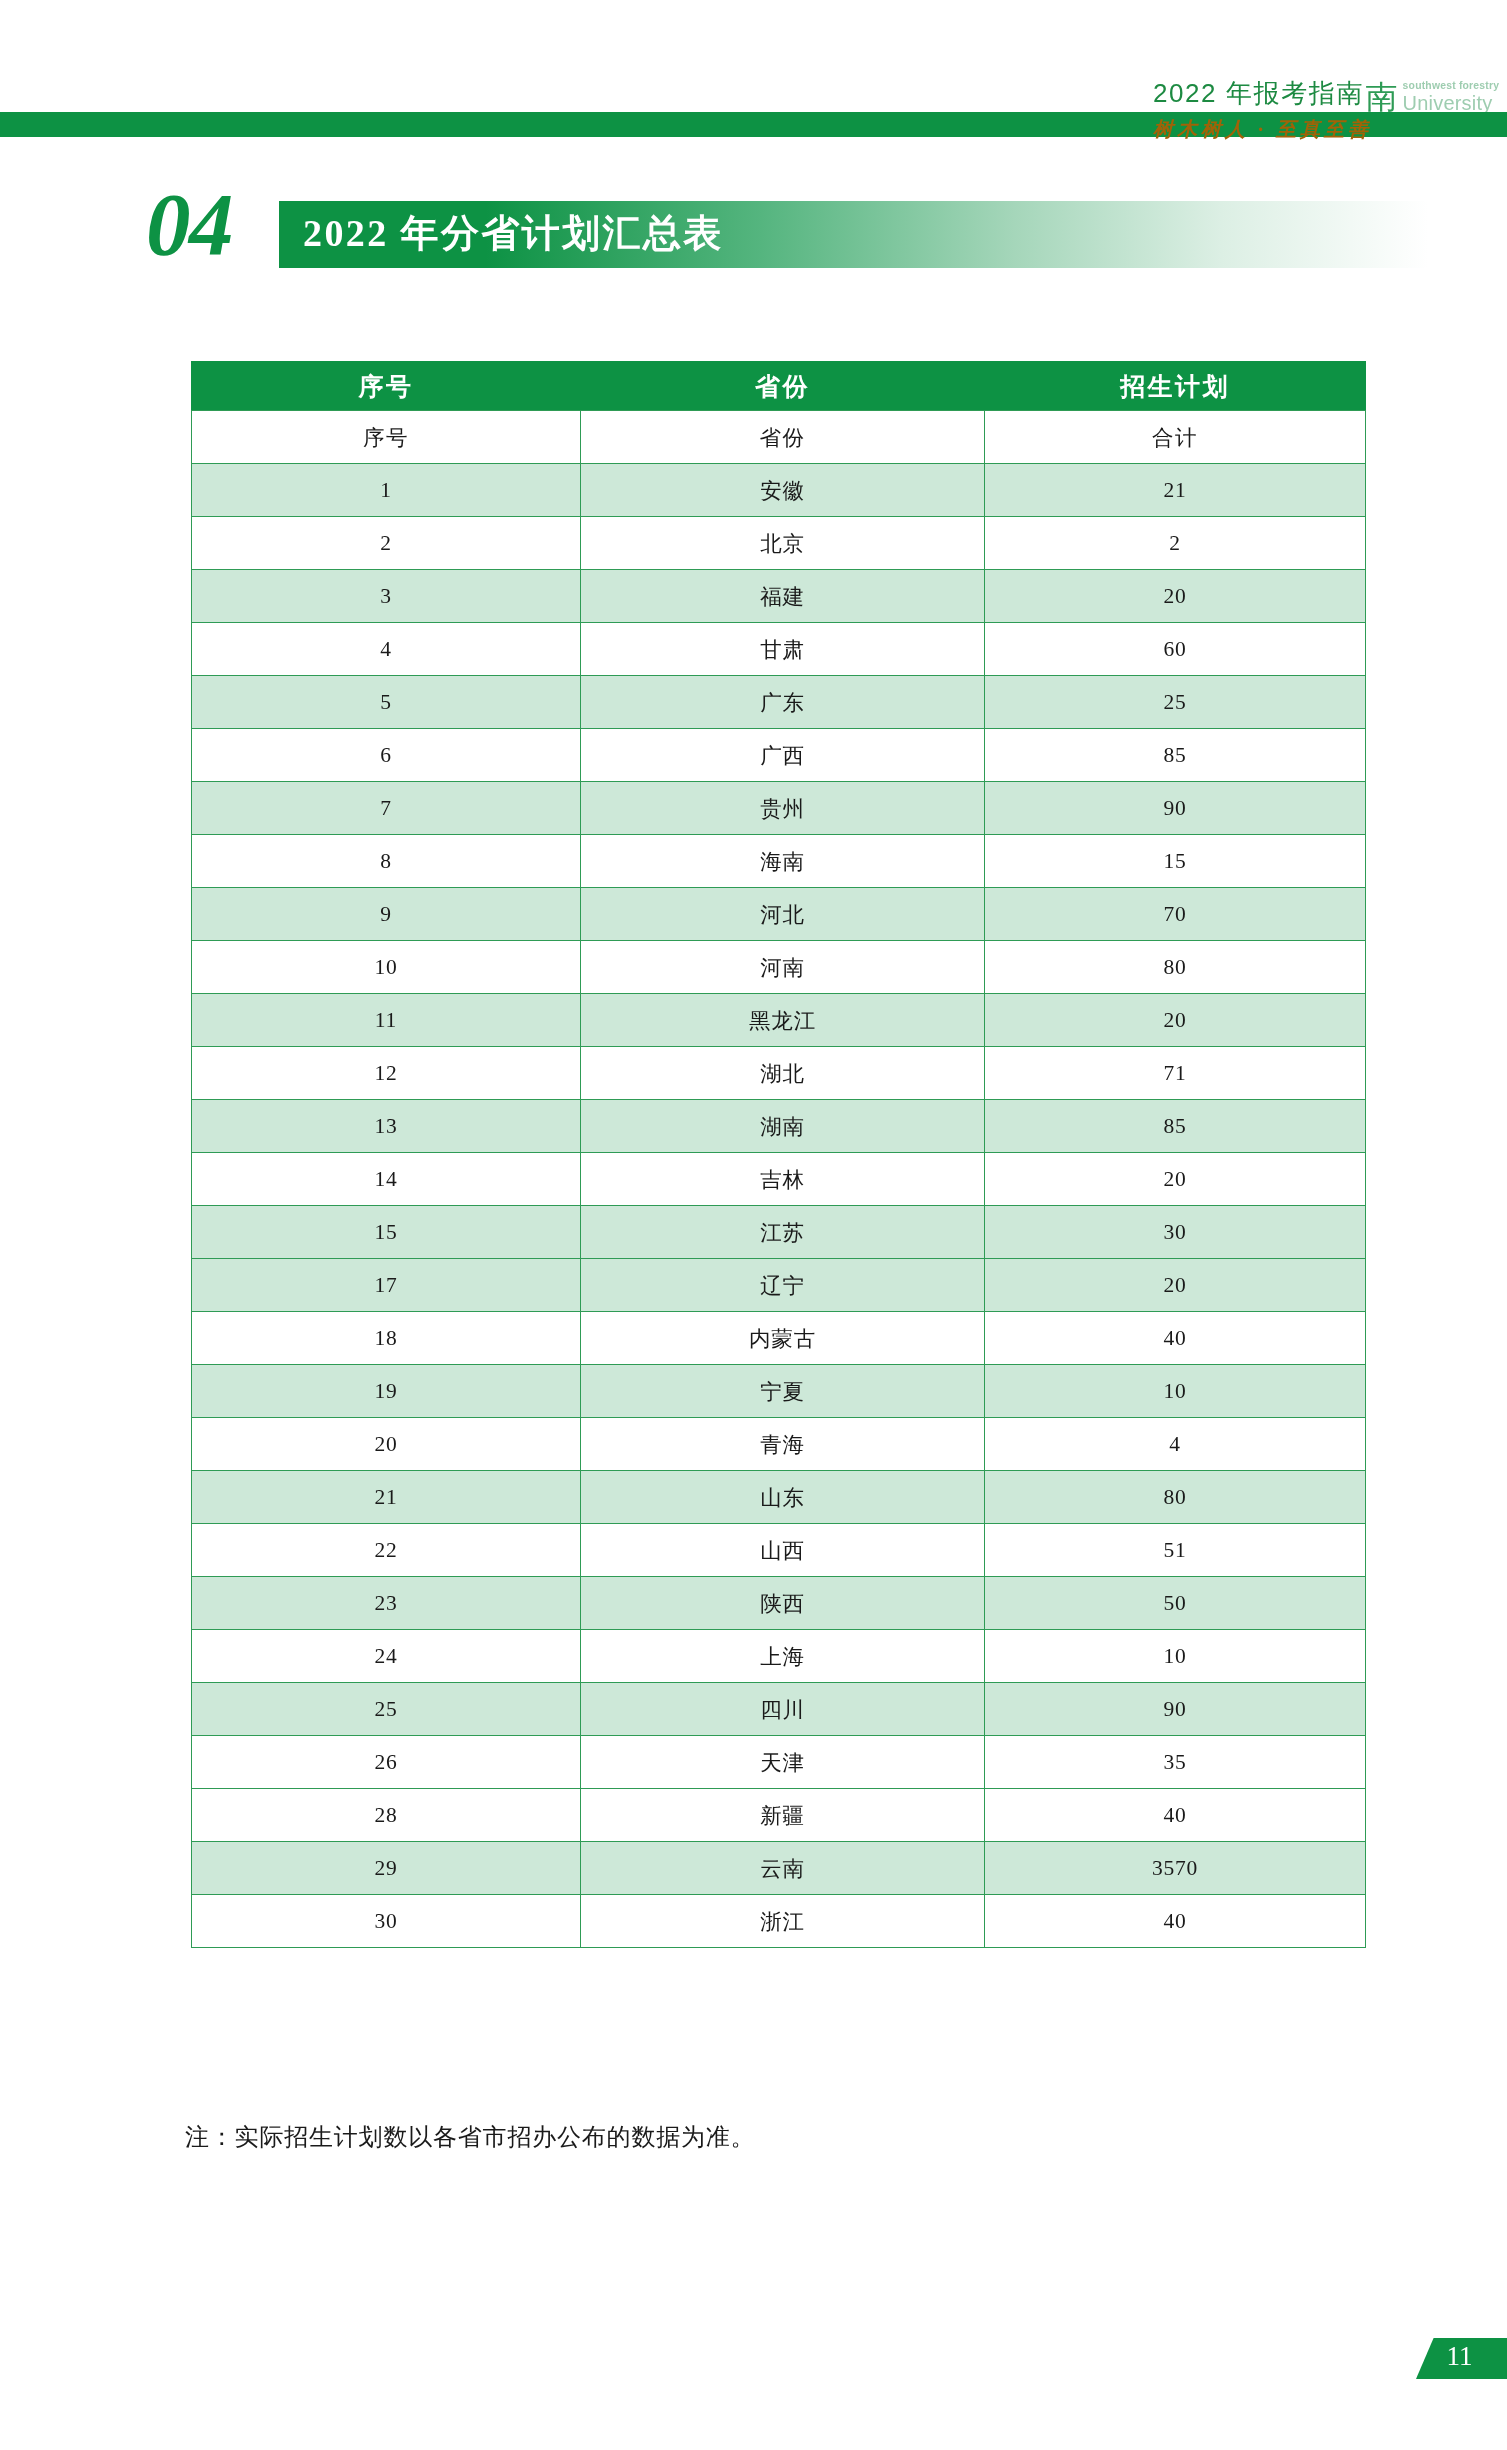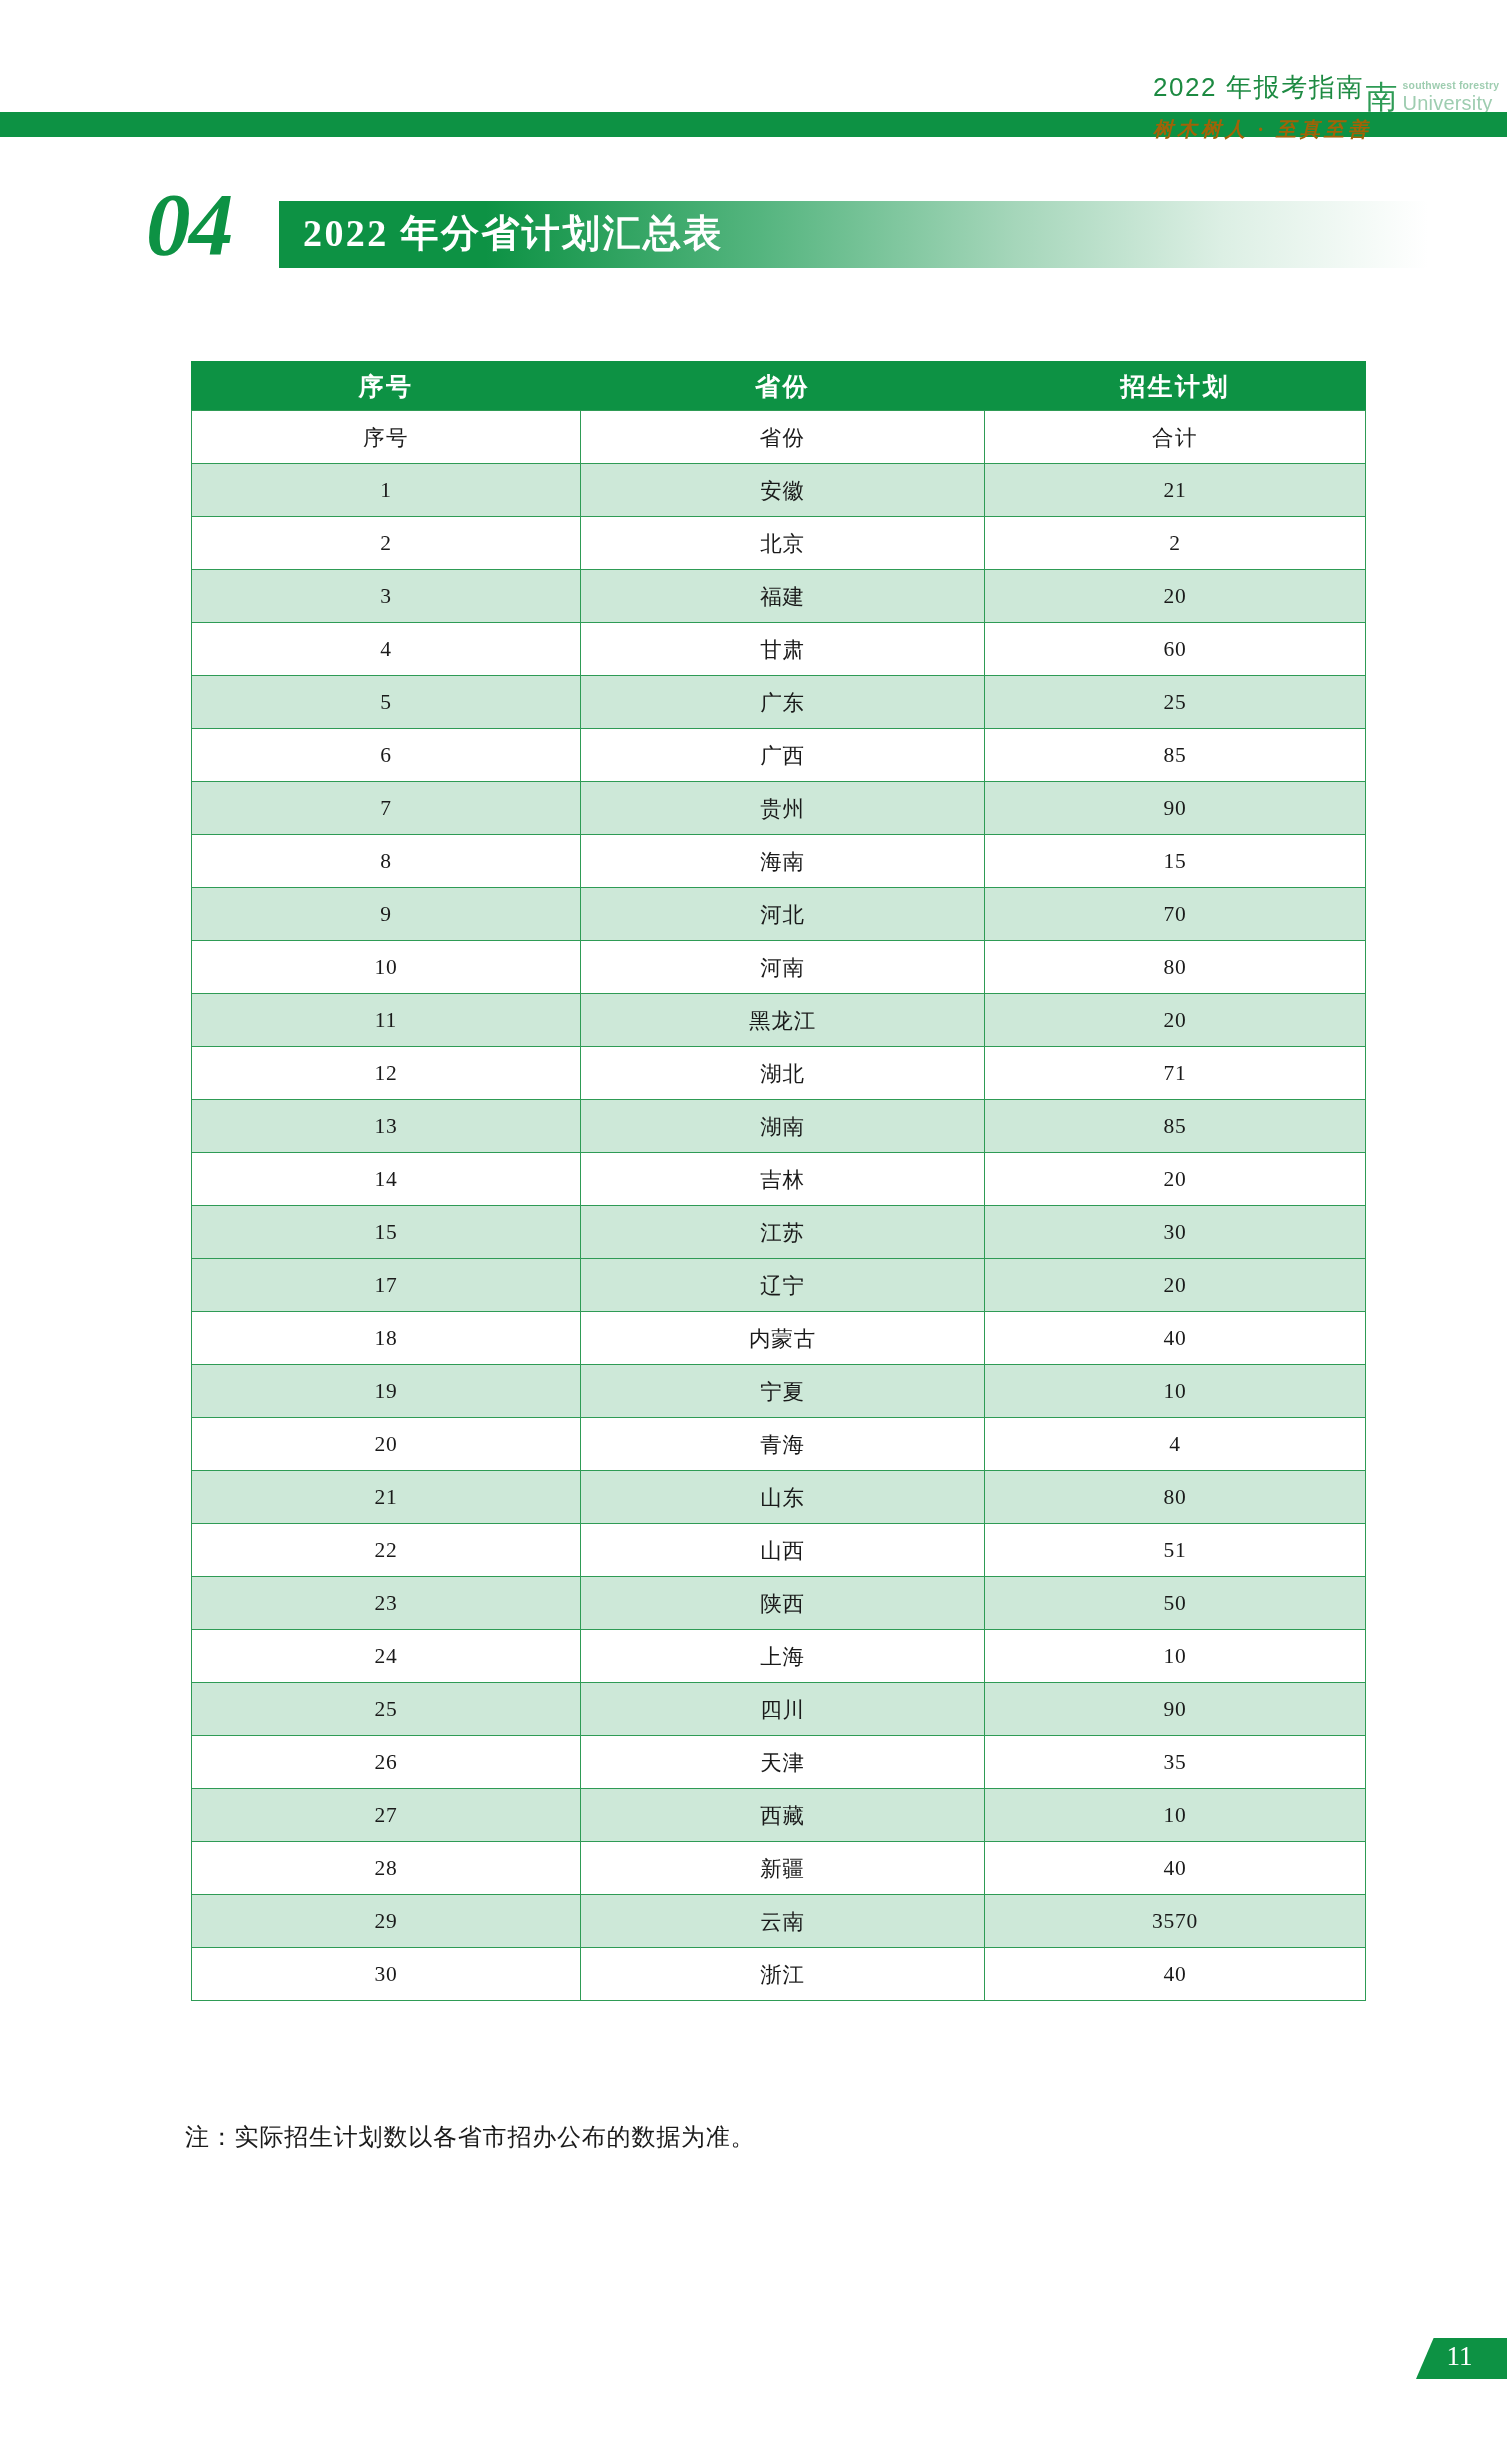--- a/index.html
+++ b/index.html
@@ -27,7 +27,7 @@
   .header-guide-title {
     position: absolute;
     right: 144px;
-    top: 70px;
+    top: 76px;
     font-size: 26px;
     color: #1d8a42;
     letter-spacing: 1.6px;

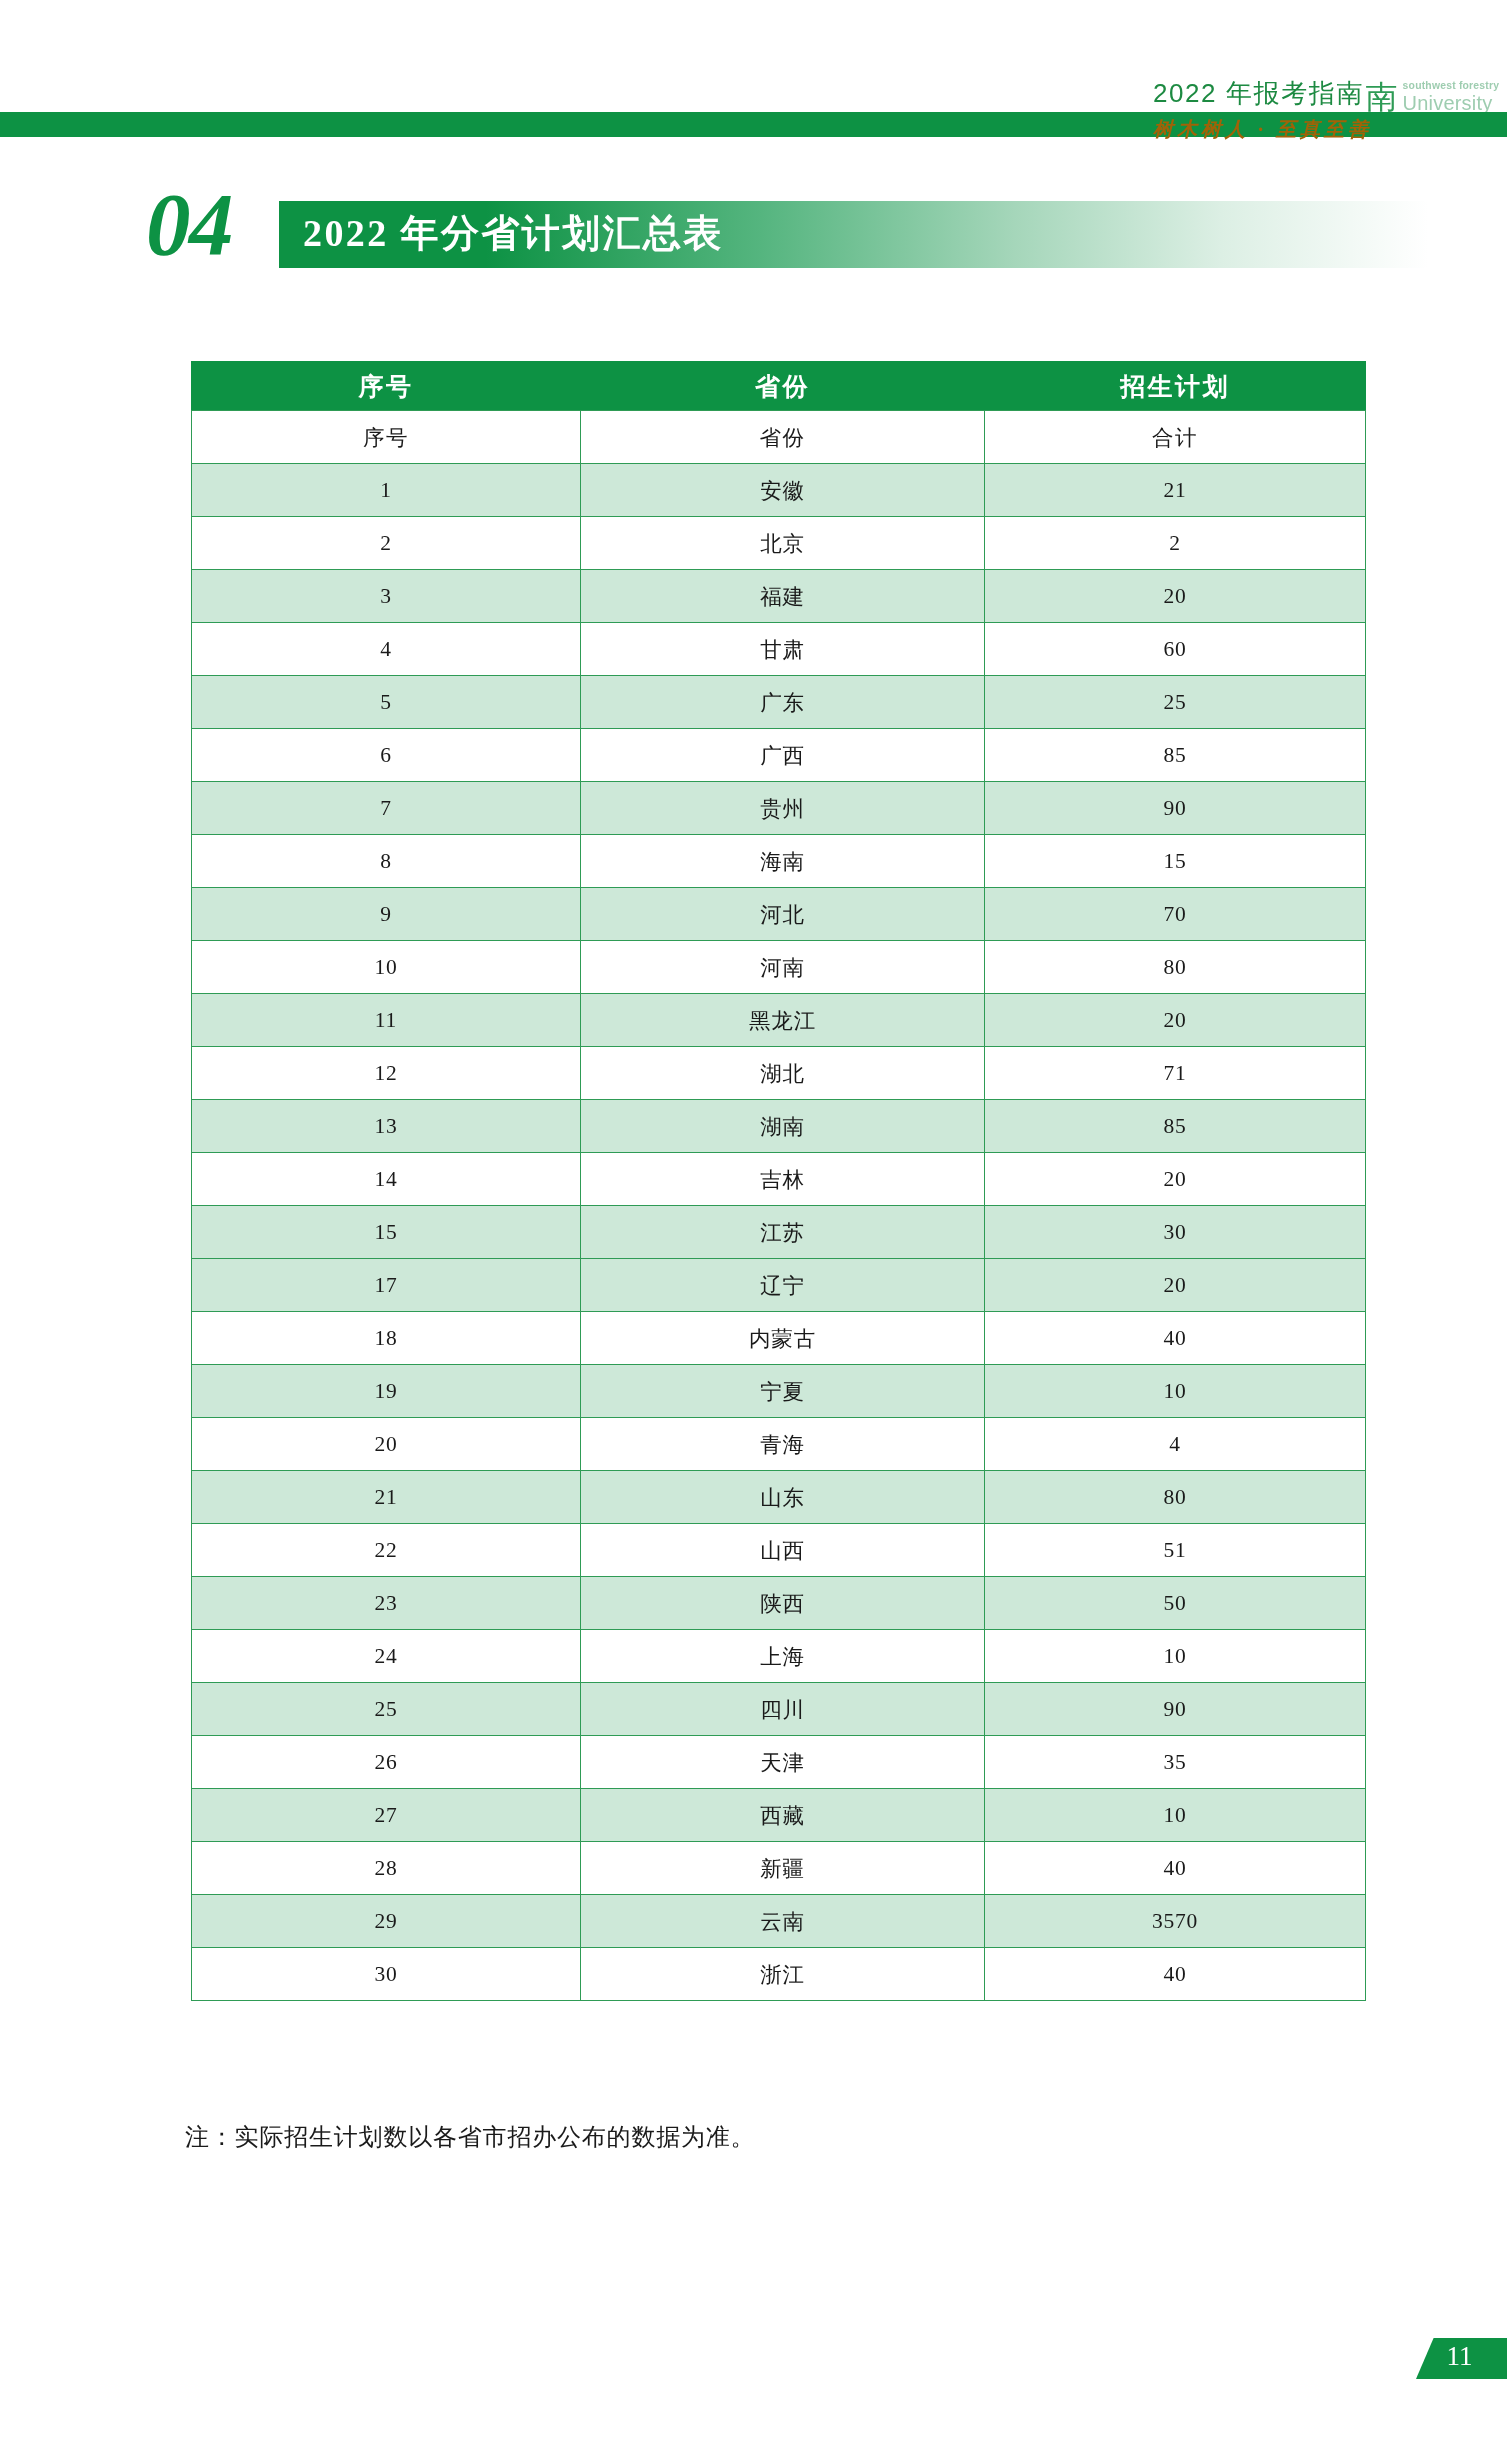--- a/index.html
+++ b/index.html
@@ -384,11 +384,6 @@
           <td>天津</td>
           <td>35</td>
         </tr>
-        <tr class="shade">
-          <td>27</td>
-          <td>西藏</td>
-          <td>10</td>
-        </tr>
         <tr class="plain">
           <td>28</td>
           <td>新疆</td>

